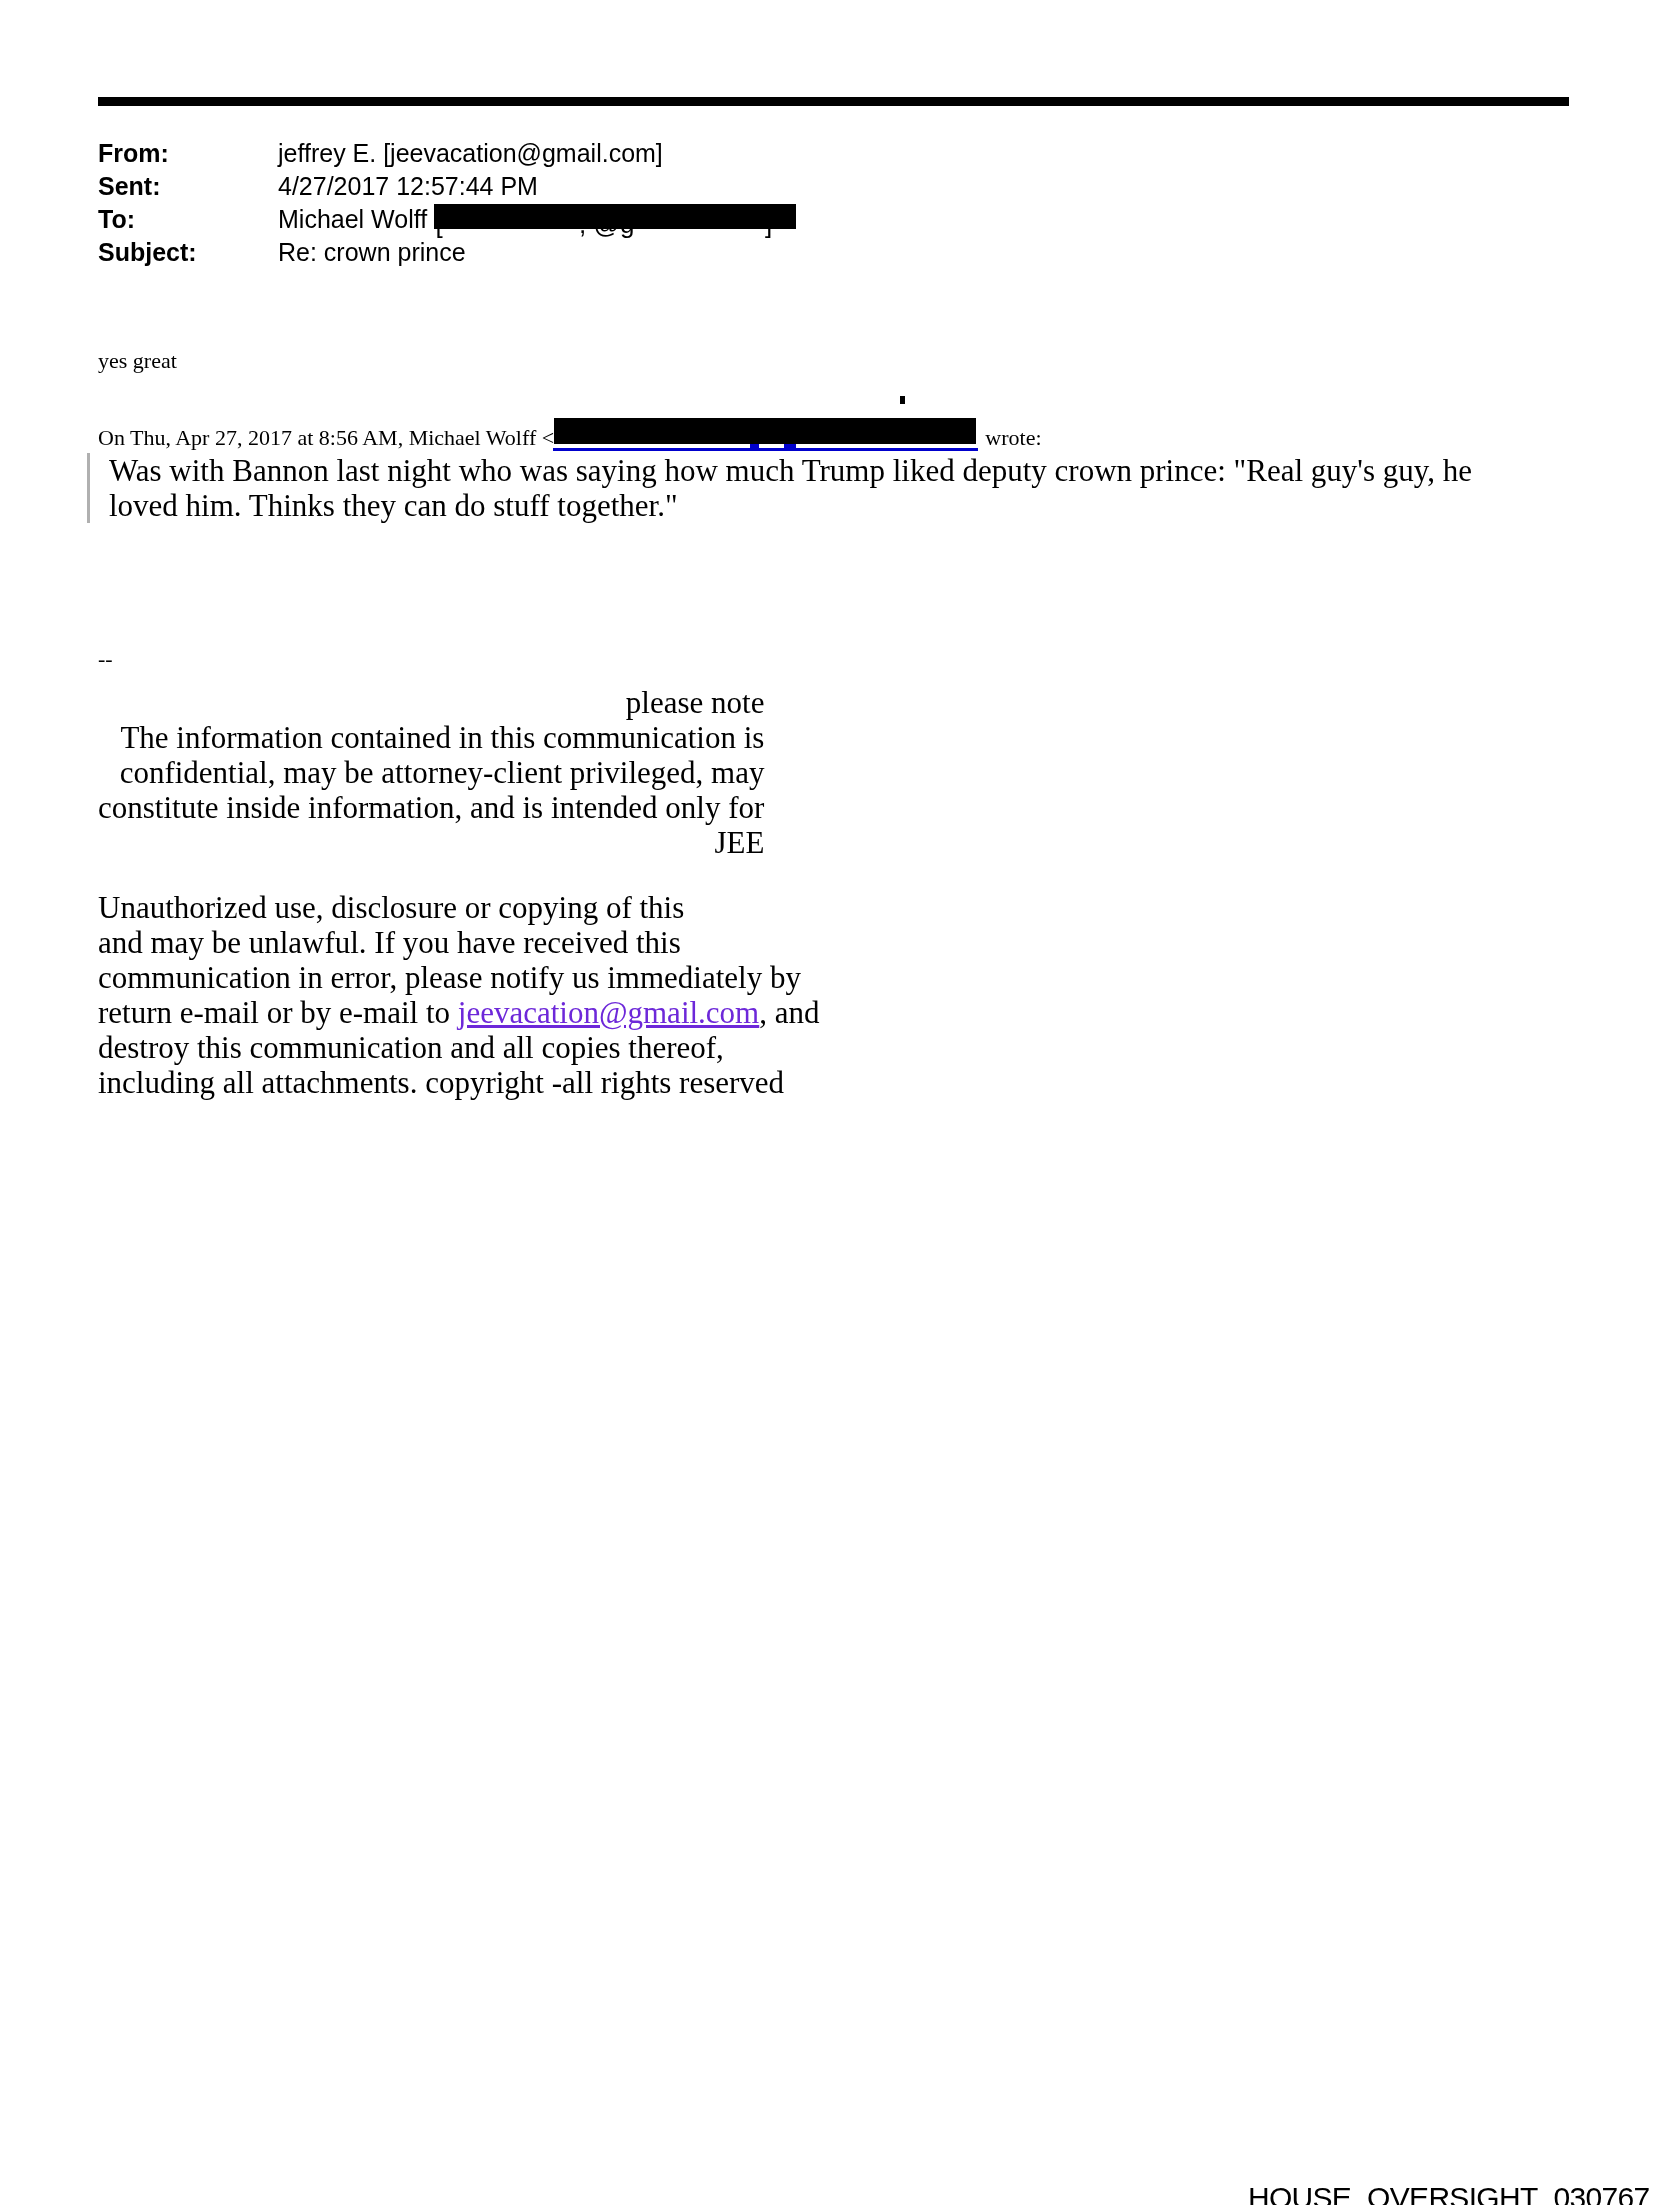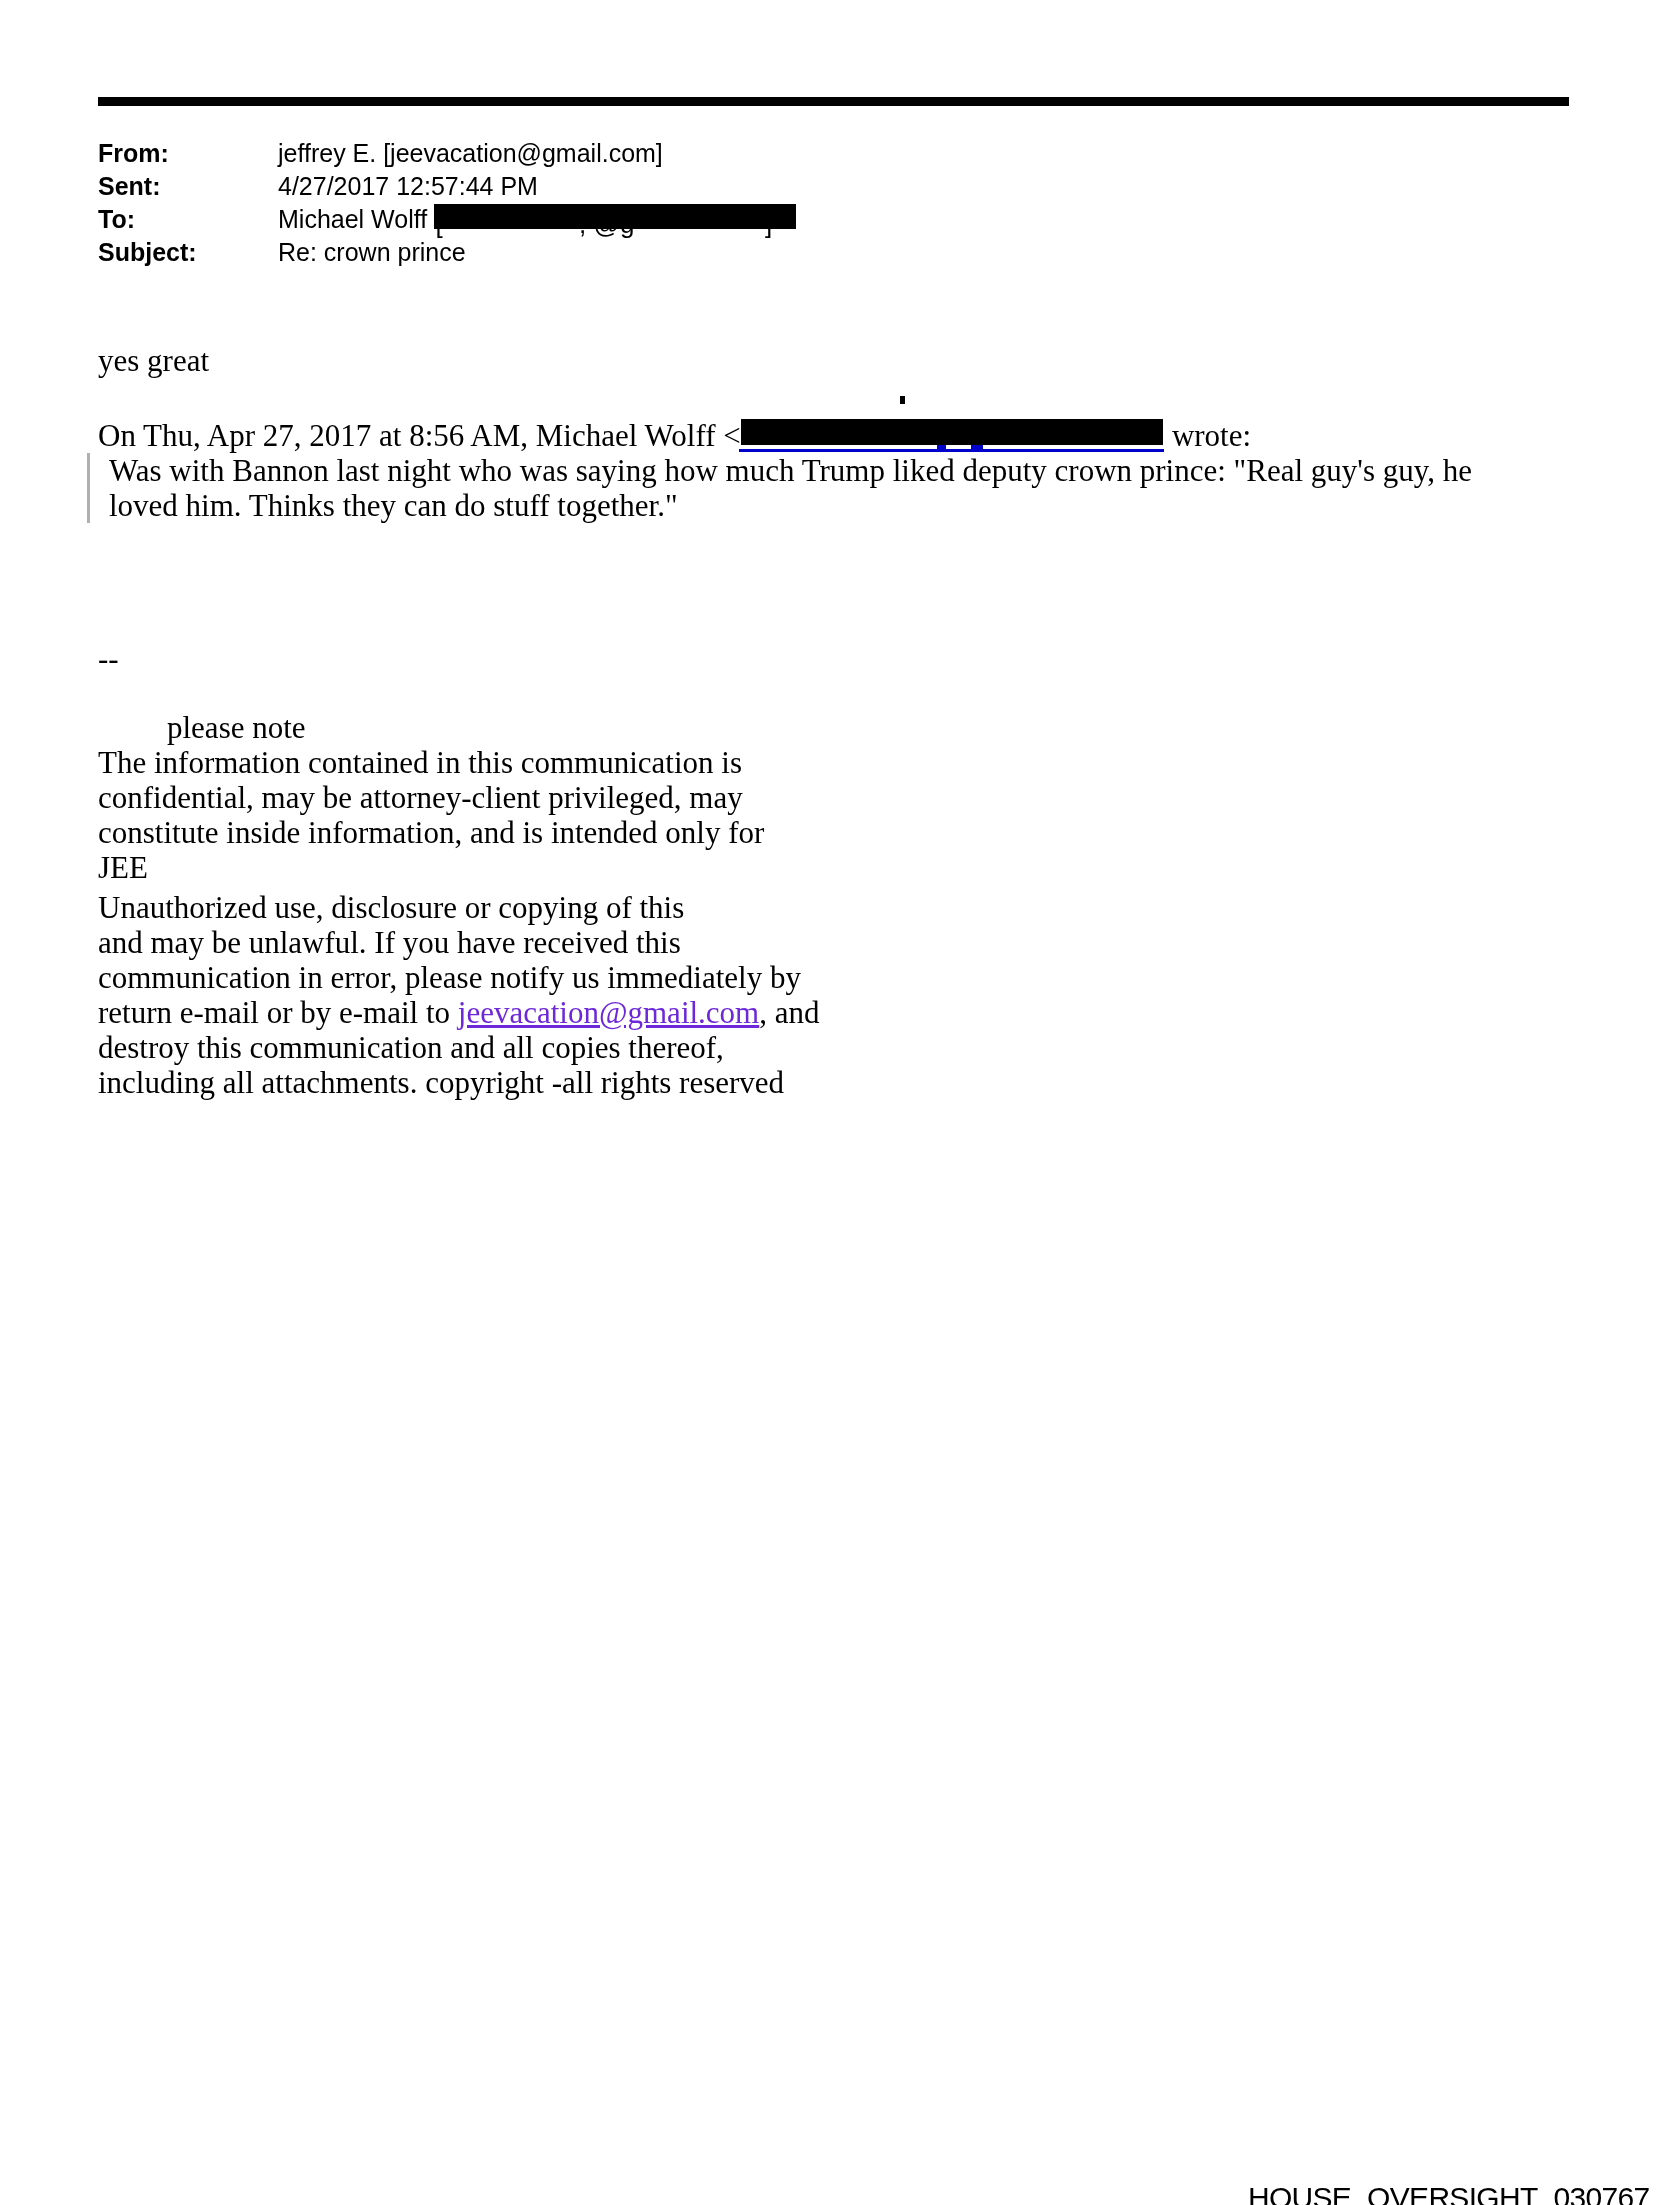--- a/index.html
+++ b/index.html
@@ -52,7 +52,7 @@
   
   .serif-line{
     position:absolute;
-    font-size:31px;
+    font-size:22px;
     line-height:35px;
     white-space:nowrap;
   }

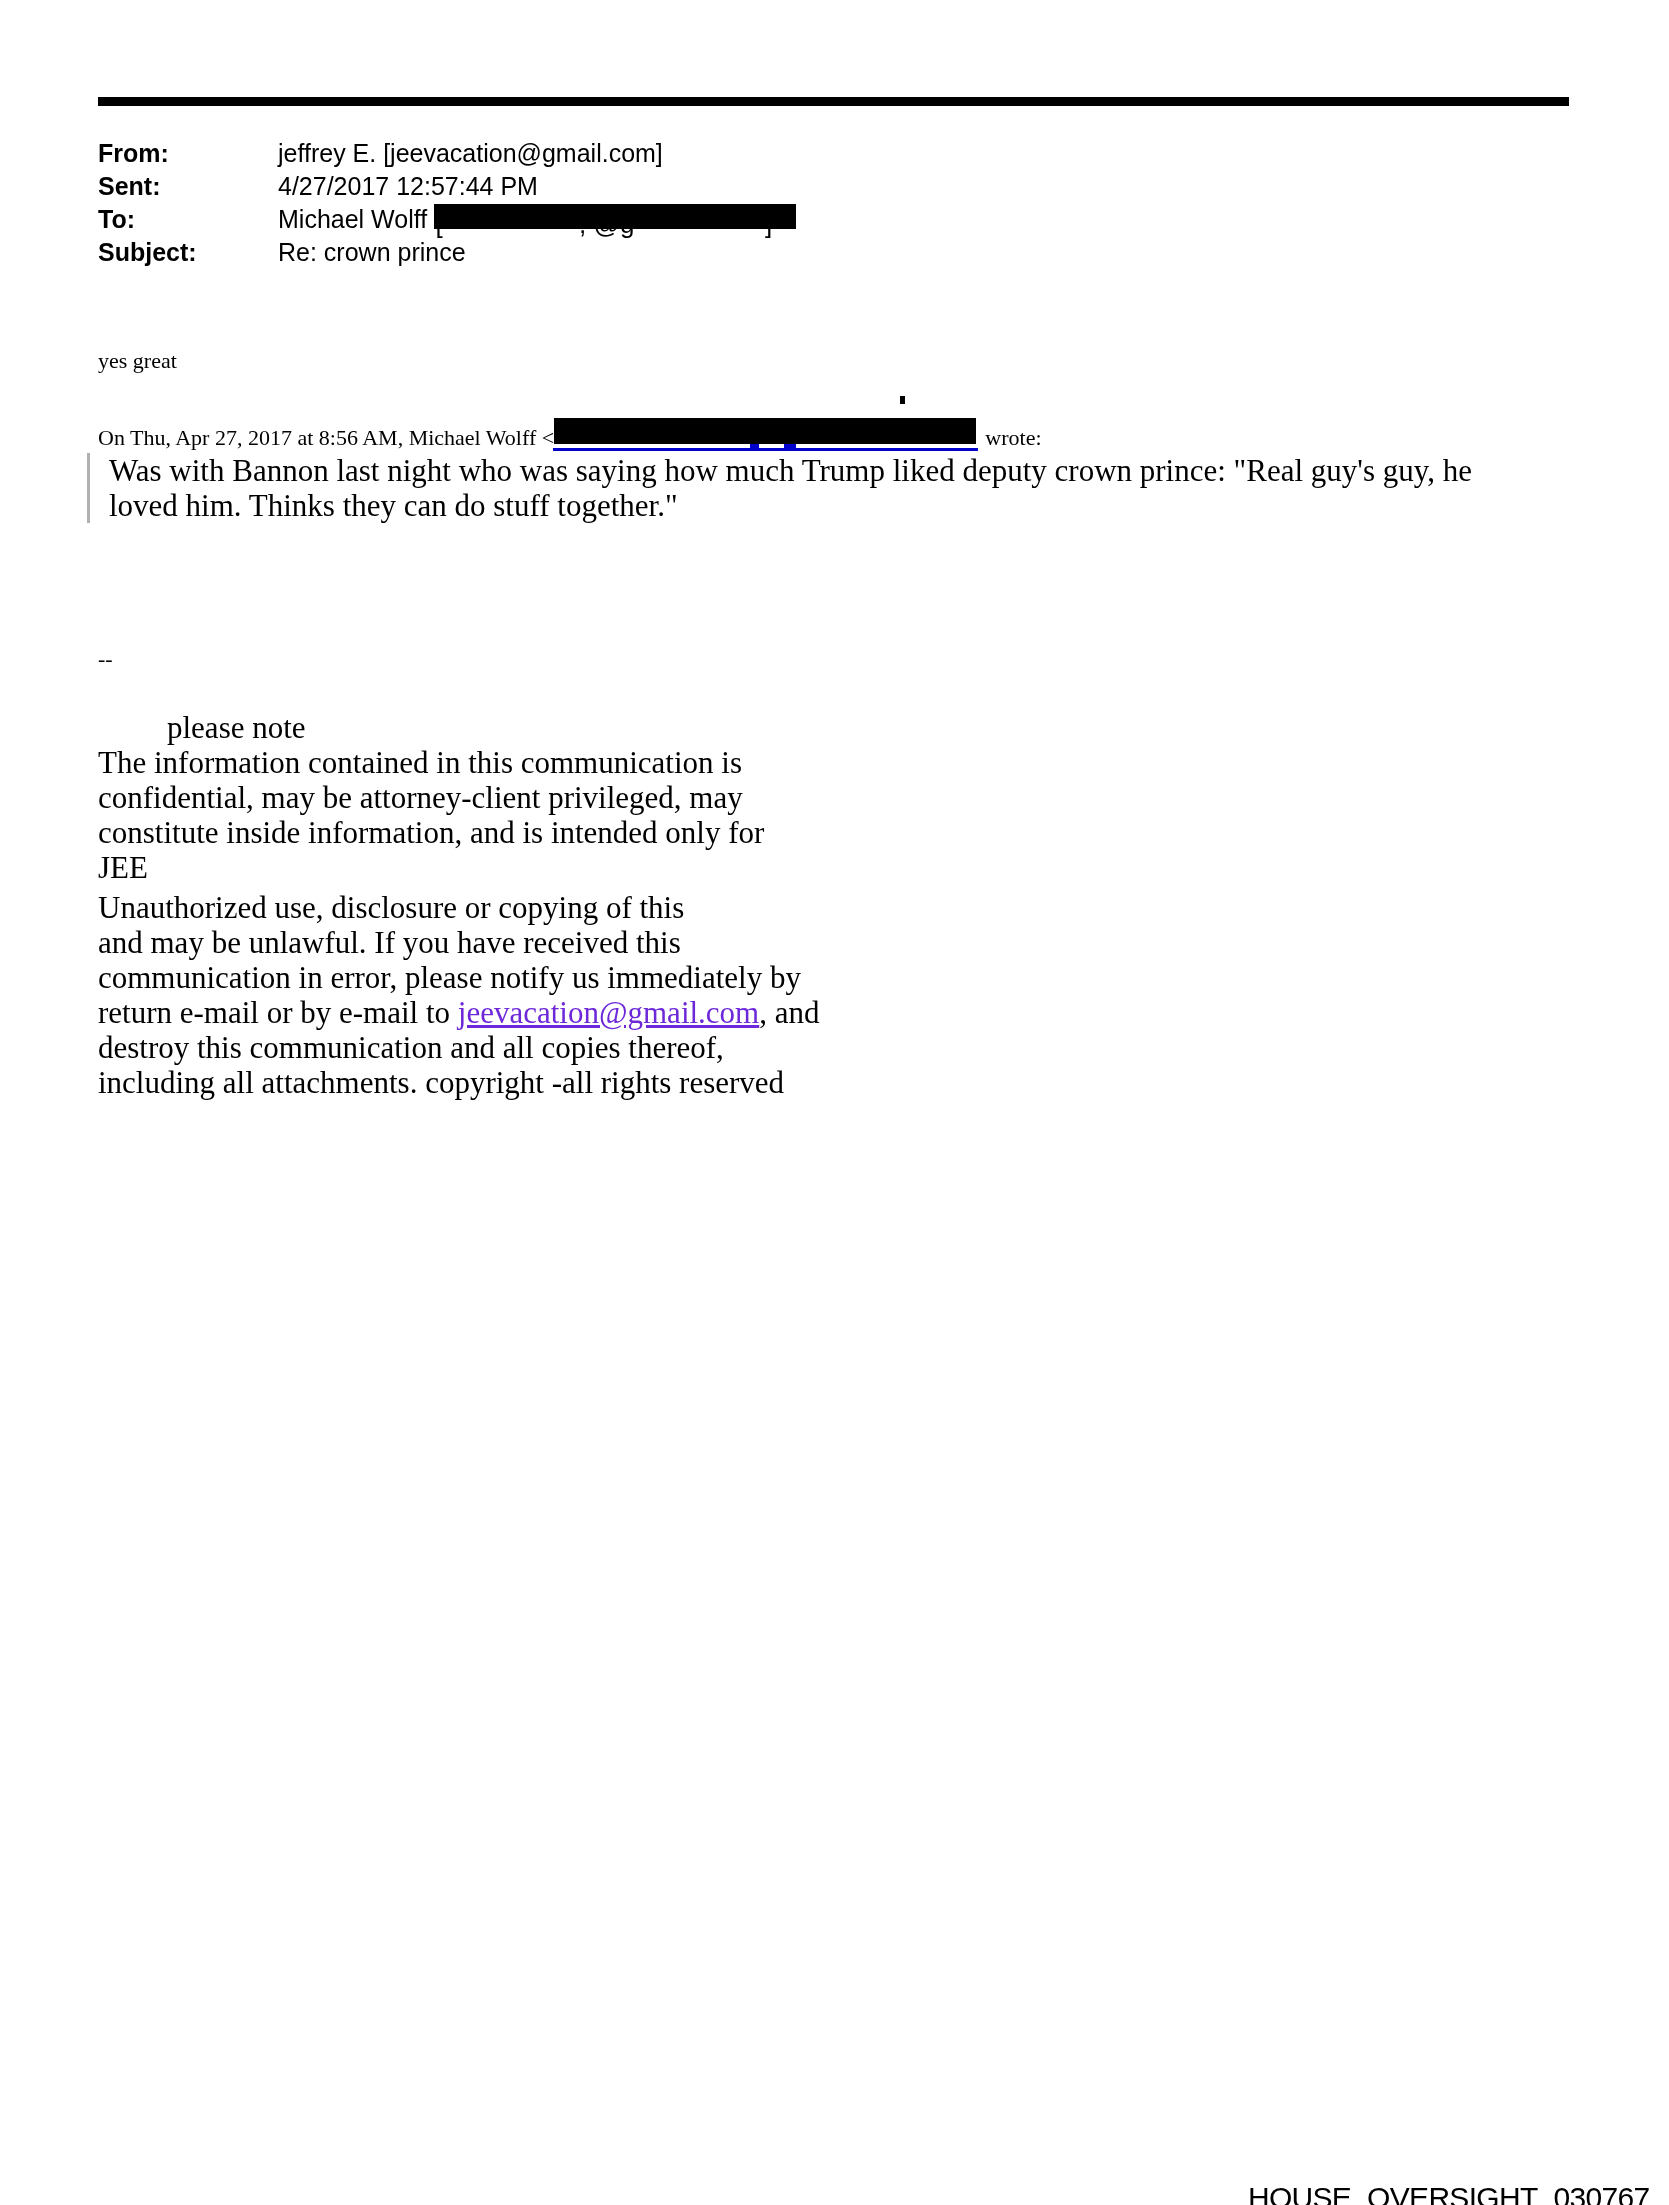--- a/index.html
+++ b/index.html
@@ -101,7 +101,7 @@
     line-height:35px;
     white-space:nowrap;
   }
-  .sig1{top:710px;}
+  .sig1{top:685px;text-align:right;}
   .sig2{top:890px;}
   .sig-note{margin-left:69px;}
   a.email-link{

